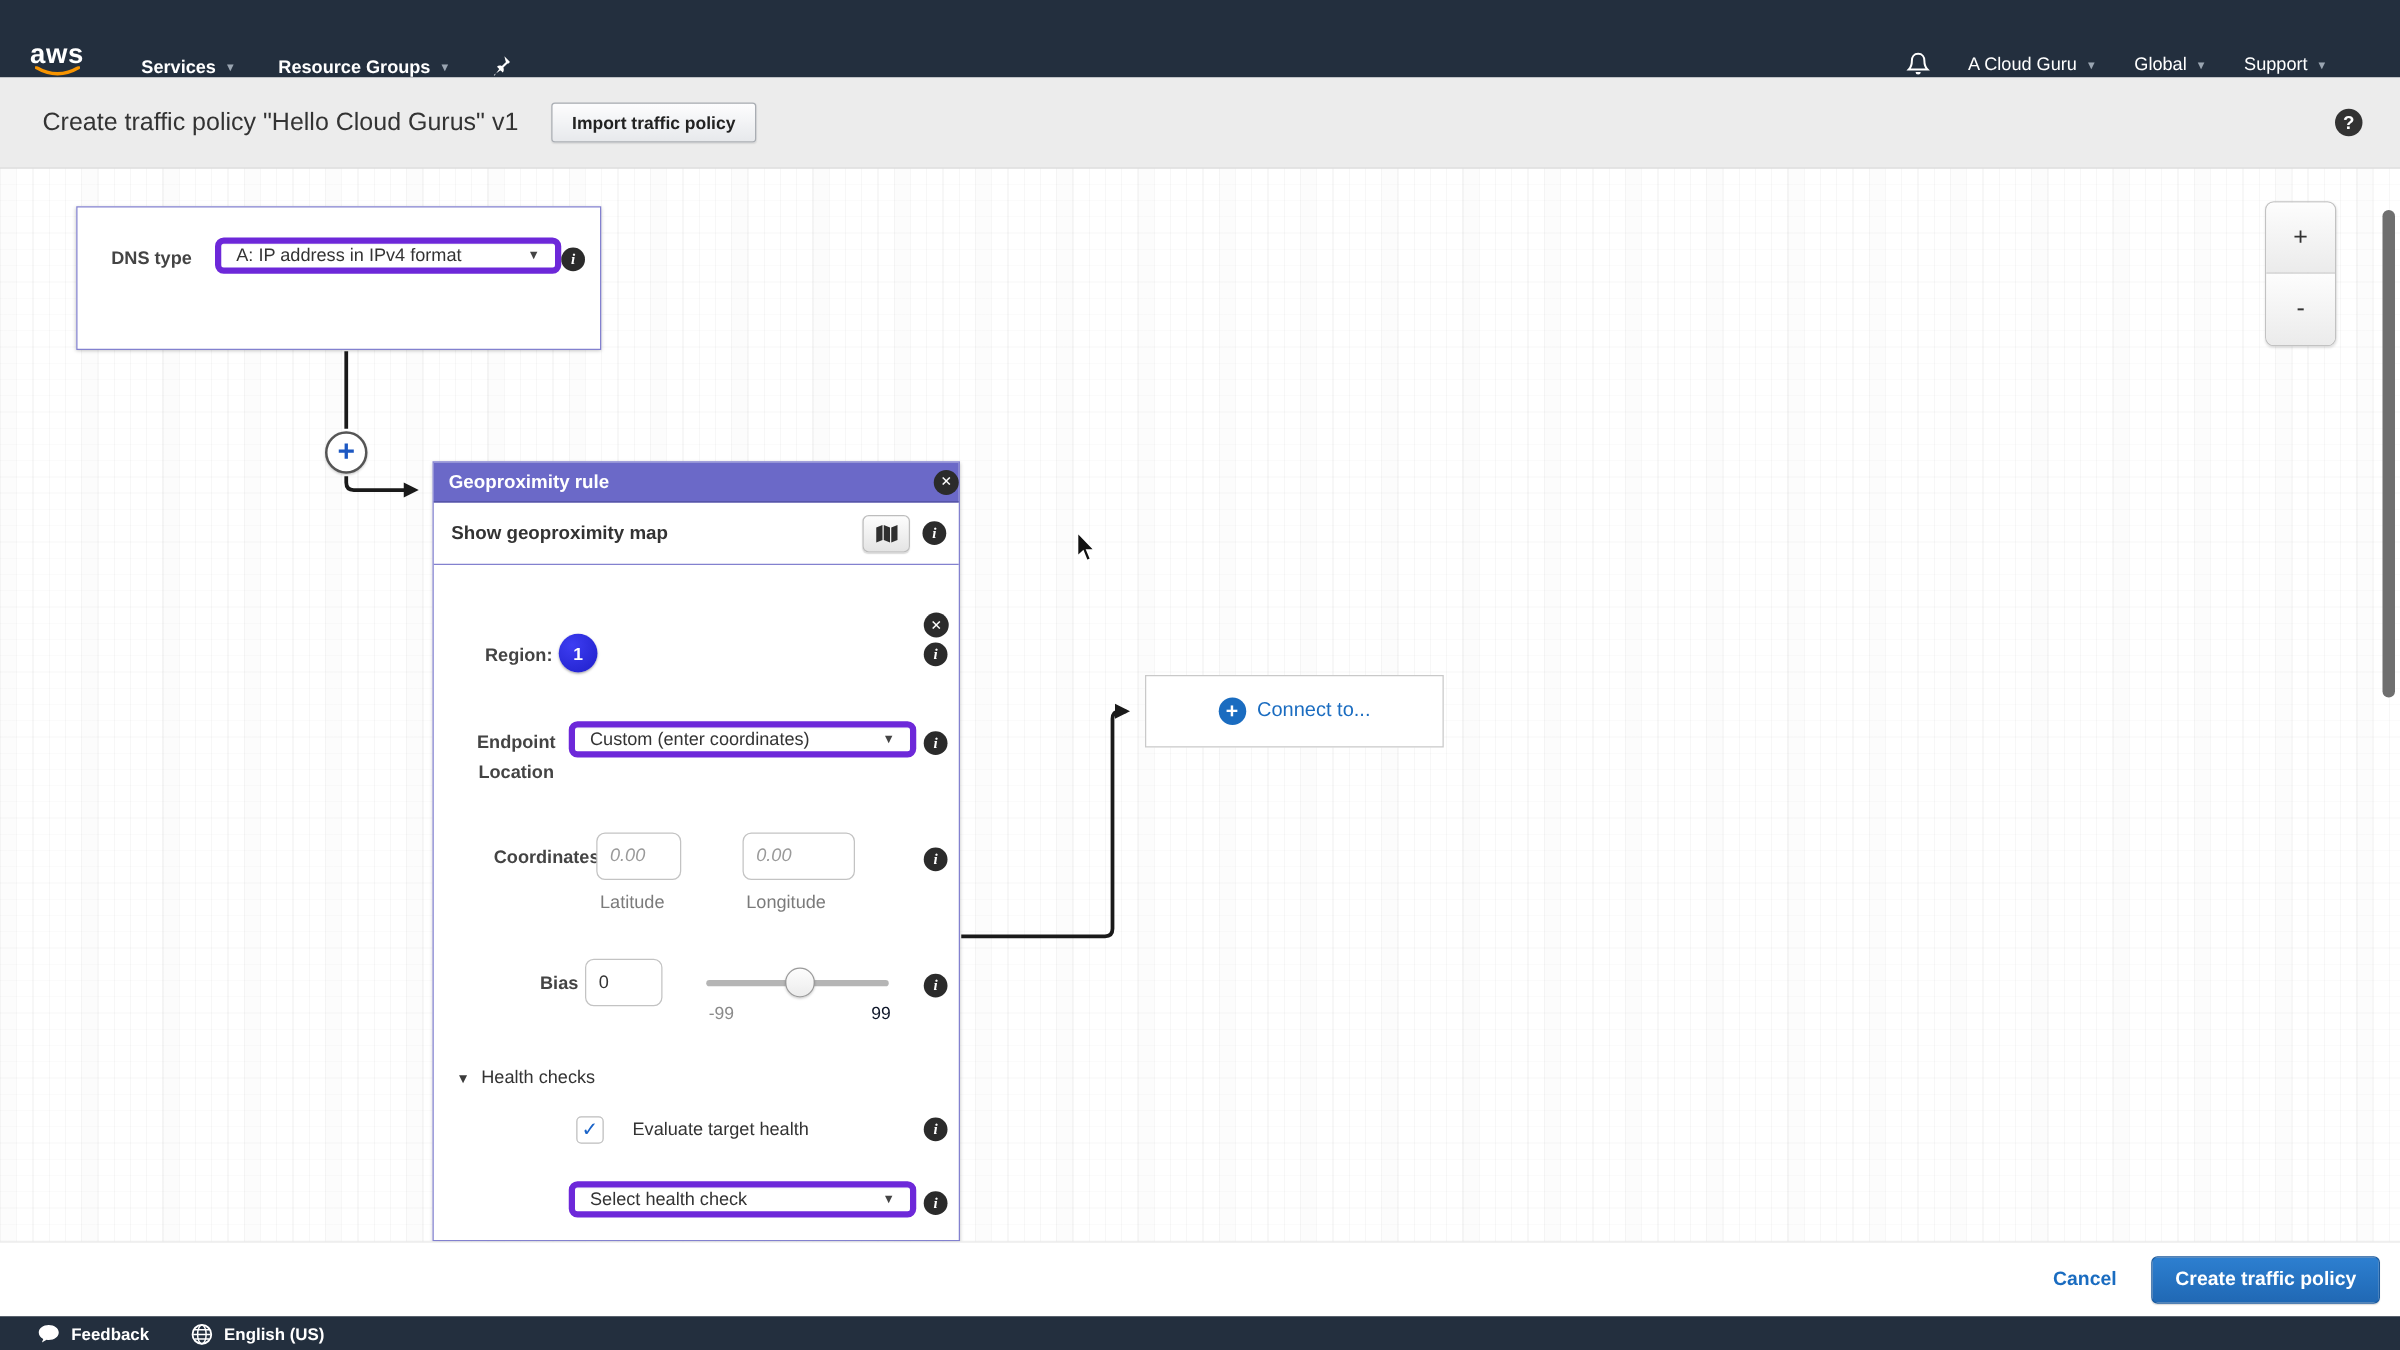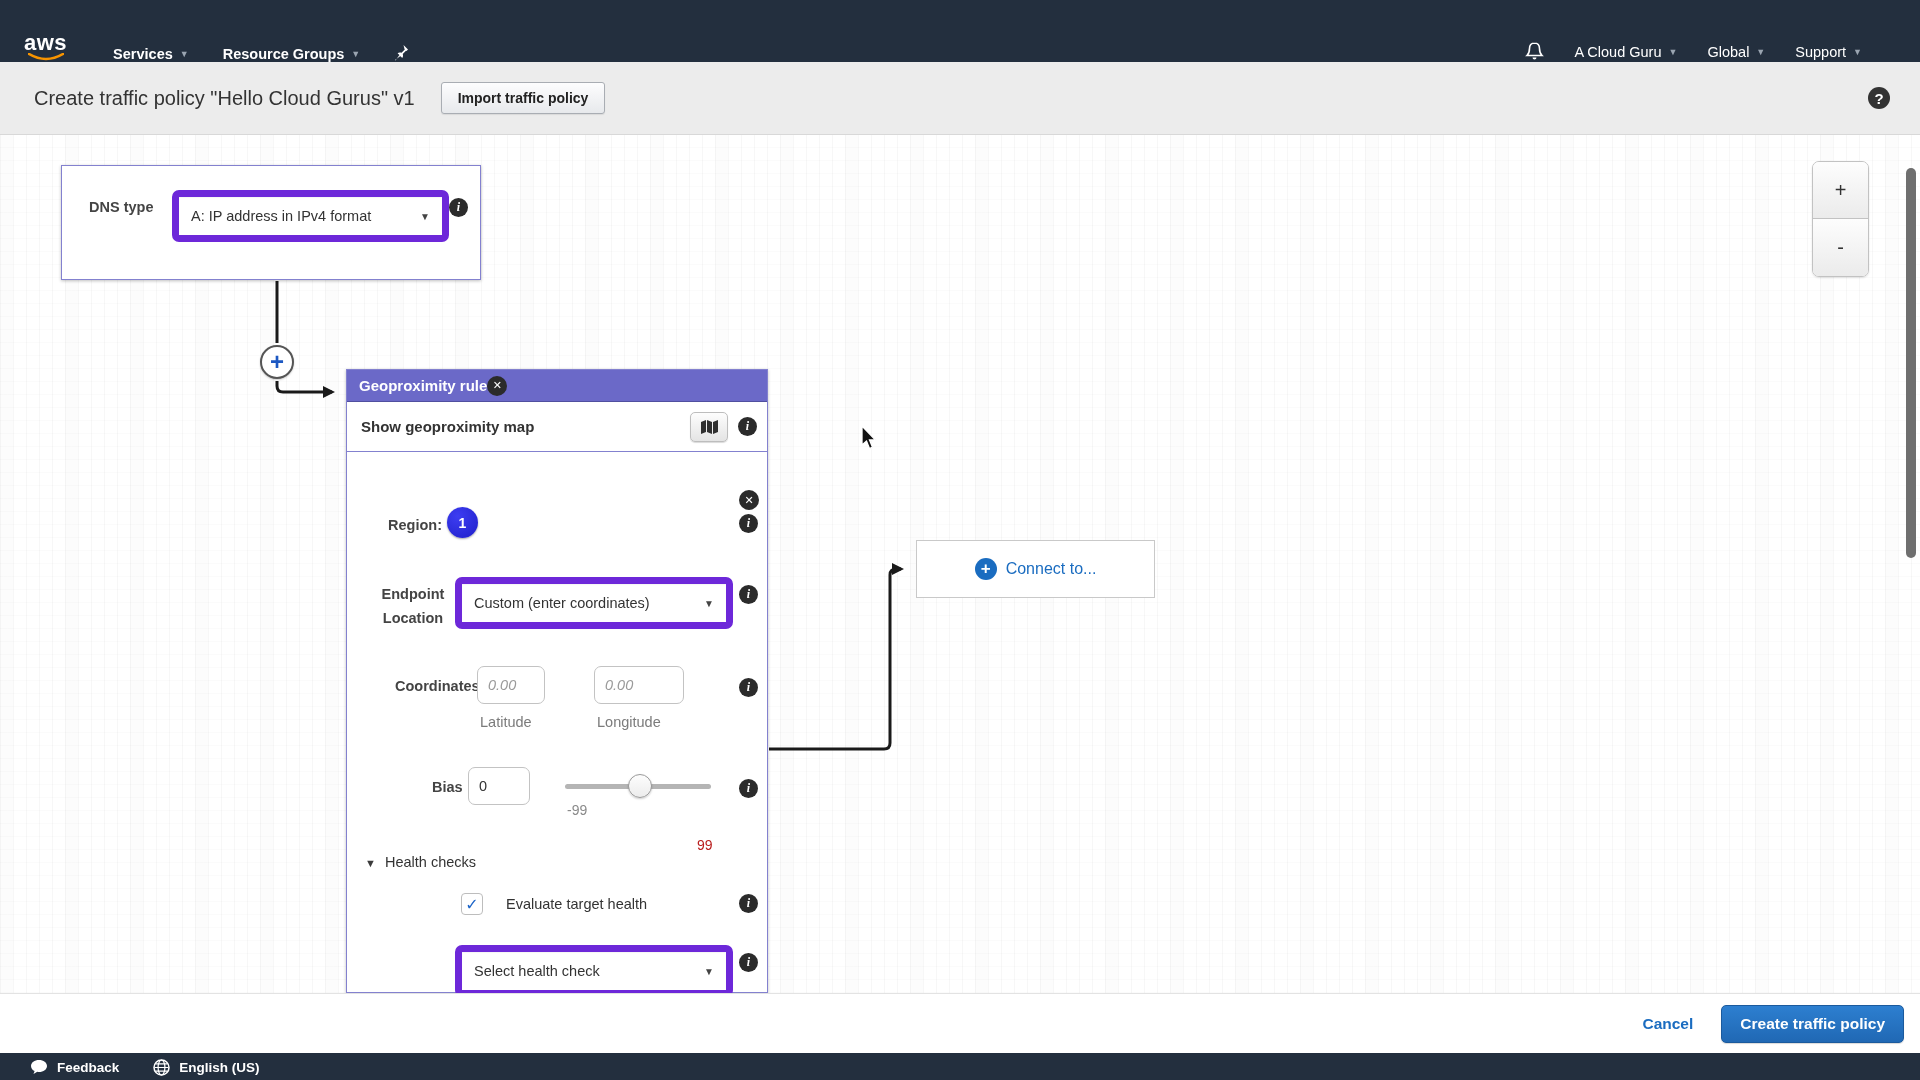--- a/index.html
+++ b/index.html
@@ -38,7 +38,7 @@
   .sp-row { position:relative; height:82px; }
   .field-label { font-size:14.5px; font-weight:700; color:#444; }
   .sp-row .field-label { position:absolute; left:27px; top:33px; }
-  .fake-select { position:absolute; background:#fff; border:7px solid #6d28d9; border-radius:7px; height:52px; display:flex; align-items:center; padding:0 12px; font-size:14.5px; color:#333; cursor:pointer; box-shadow:inset 0 1px 1px rgba(0,0,0,.04); }
+  .fake-select { position:absolute; background:#fff; border:5px solid #6d28d9; border-radius:7px; height:29px; display:flex; align-items:center; padding:0 12px; font-size:14.5px; color:#333; cursor:pointer; box-shadow:inset 0 1px 1px rgba(0,0,0,.04); }
   .fake-select .sel-caret { margin-left:auto; font-size:10px; color:#444; }
   .sp-select { left:110px; top:24px; width:277px; }
 

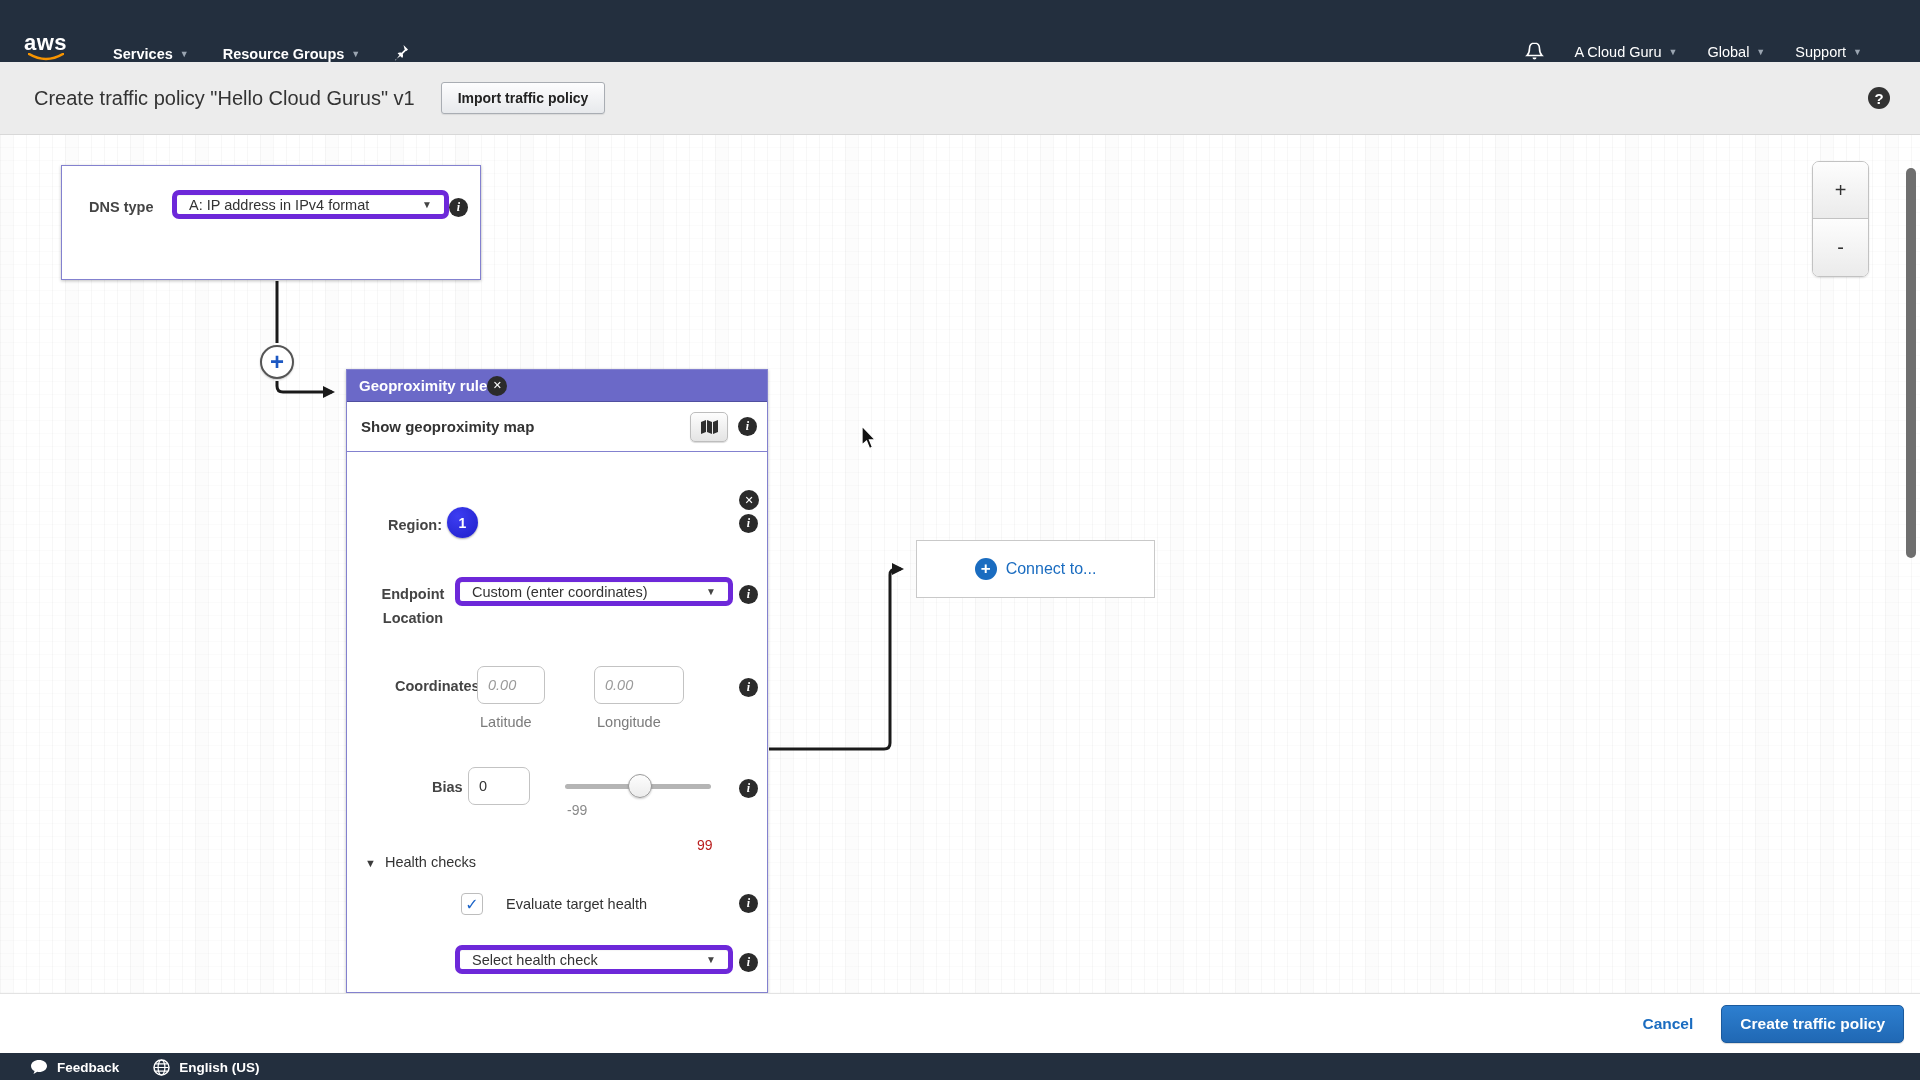--- a/index.html
+++ b/index.html
@@ -50,7 +50,7 @@
 
   
   .geo-panel { left:346px; top:234px; width:422px; height:624px; }
-  .geo-header { padding-right:24px; }
+  .geo-header { justify-content:space-between; padding-right:0; }
   .geo-body { position:relative; height:calc(100% - 32px); }
   .maprow { position:absolute; left:0; top:0; width:100%; height:50px; border-bottom:1px solid #8381cf; display:flex; align-items:center; padding:0 10px 0 14px; }
   .maprow-label { font-size:15px; font-weight:700; color:#333; }

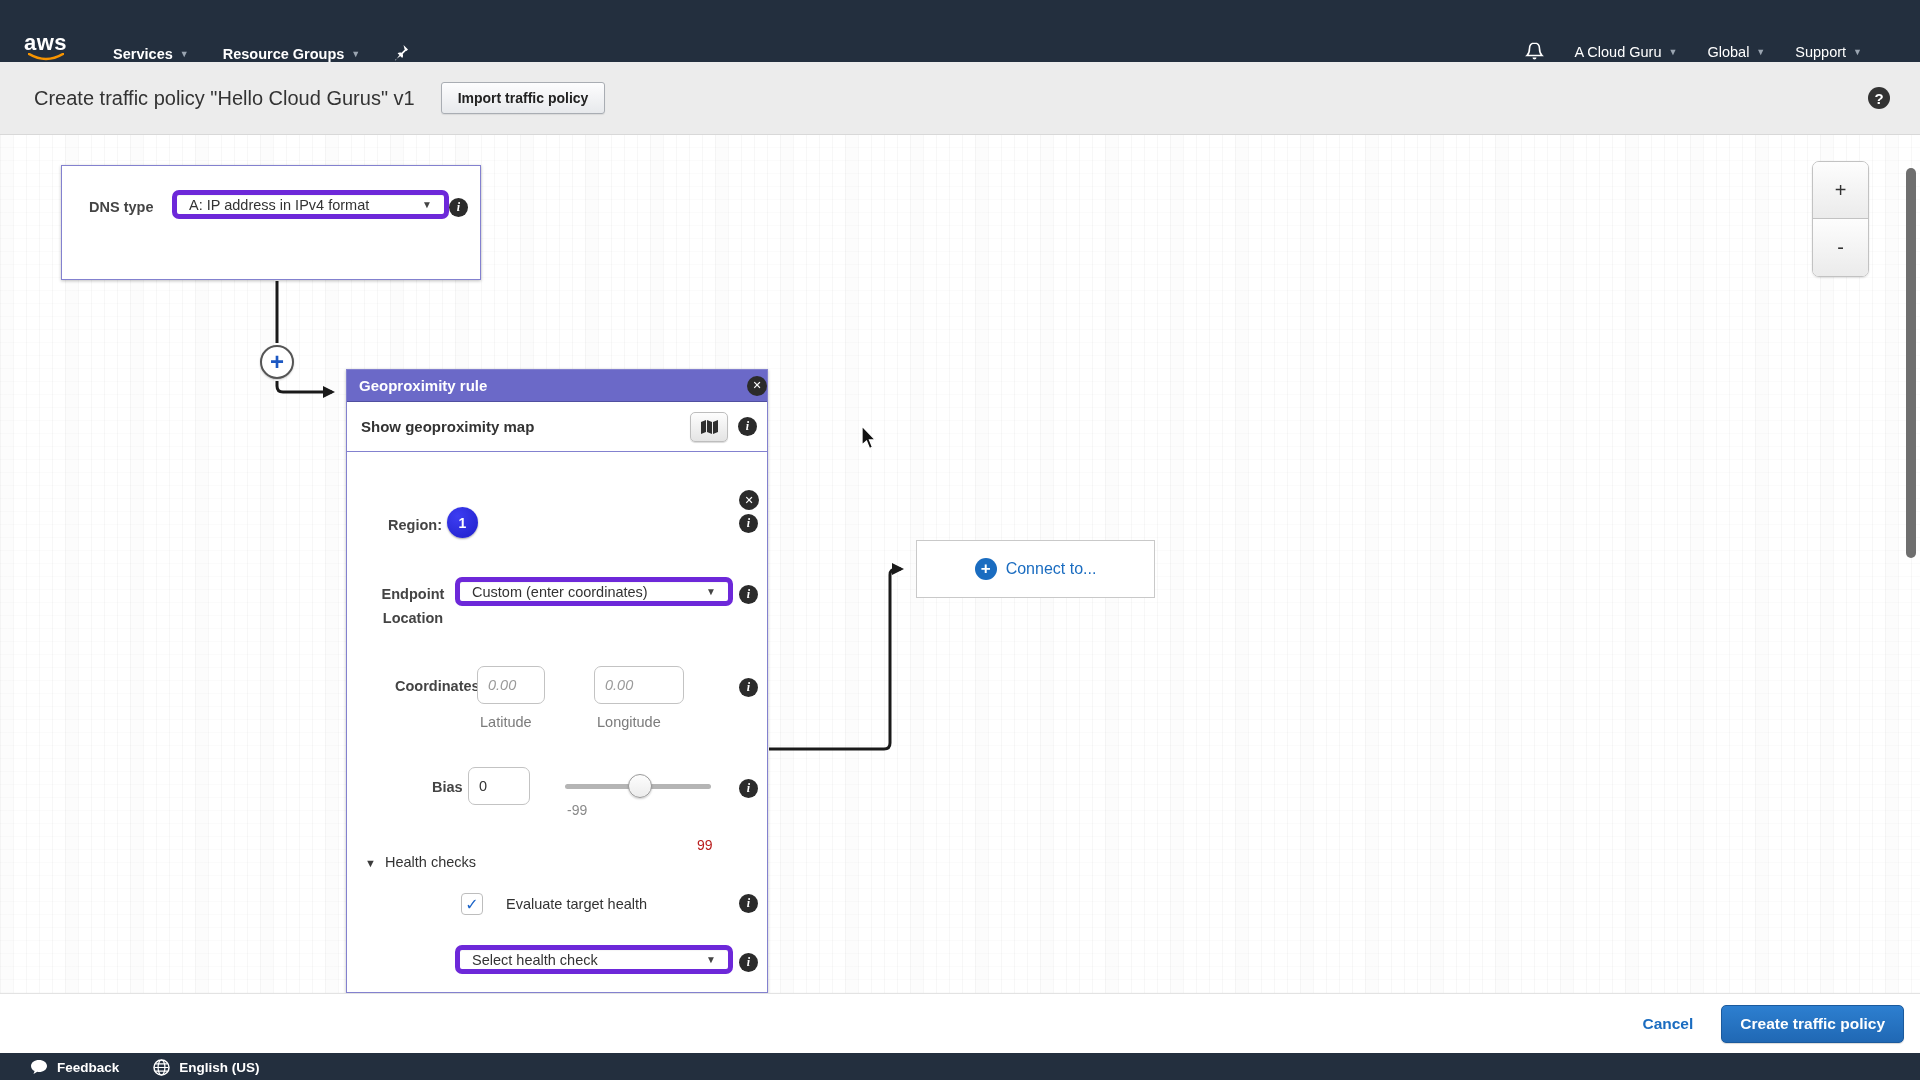--- a/index.html
+++ b/index.html
@@ -81,7 +81,7 @@
   .slider-track { left:218px; top:382px; width:146px; height:5px; background:#b5b5b5; border-radius:3px; cursor:pointer; }
   .slider-handle { left:281px; top:372px; width:24px; height:24px; border-radius:50%; background:linear-gradient(#fdfdfd,#ececec); border:1px solid #9a9a9a; cursor:grab; box-shadow:0 1px 2px rgba(0,0,0,.2); }
   .slider-min { left:220px; top:400px; font-size:14px; color:#8a8a8a; }
-  .slider-max { left:350px; top:400px; font-size:14px; color:#b91c1c;margin-top:35px; }
+  .slider-max { left:350px; top:400px; font-size:14px; color:#0f172a; }
   .bias-info { right:9px; top:377px; }
 
   .hc-caret { left:18px; top:455px; font-size:11px; color:#3b3b3b; cursor:pointer; }

